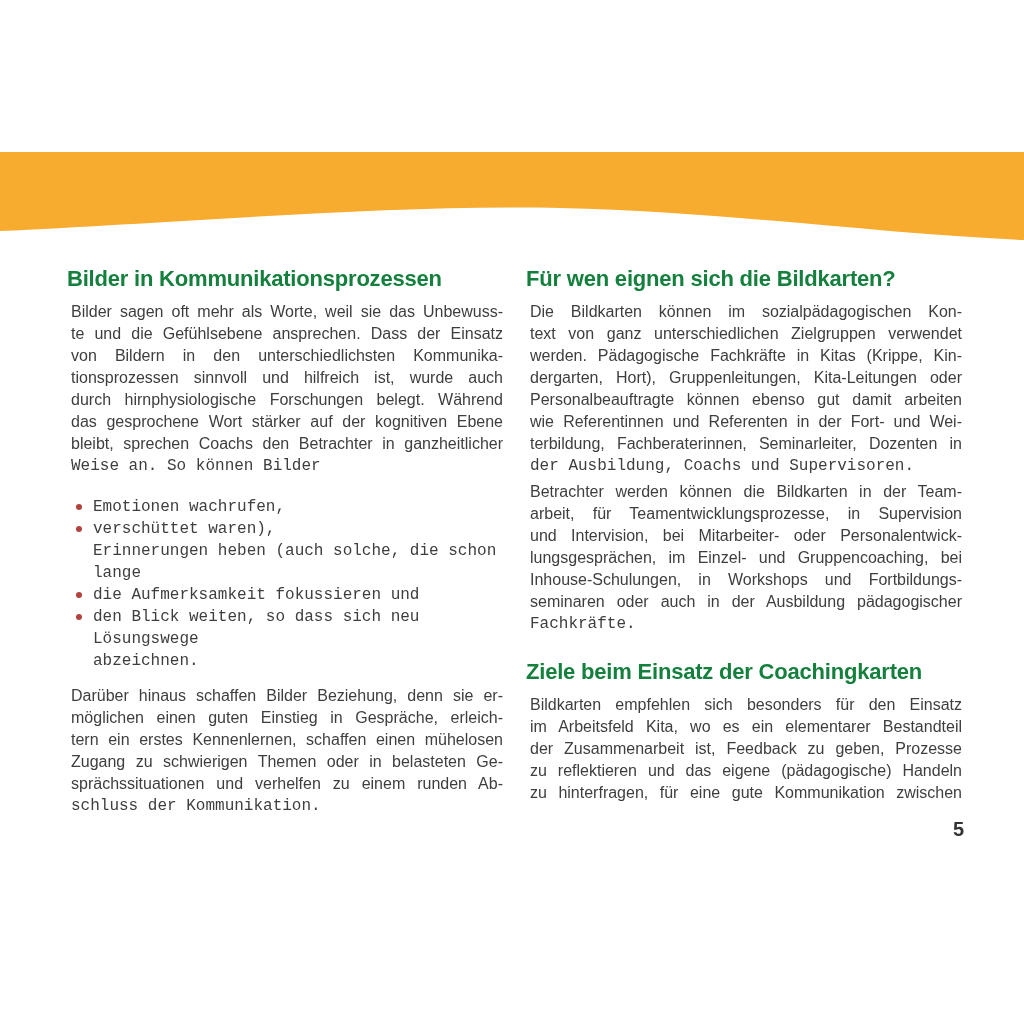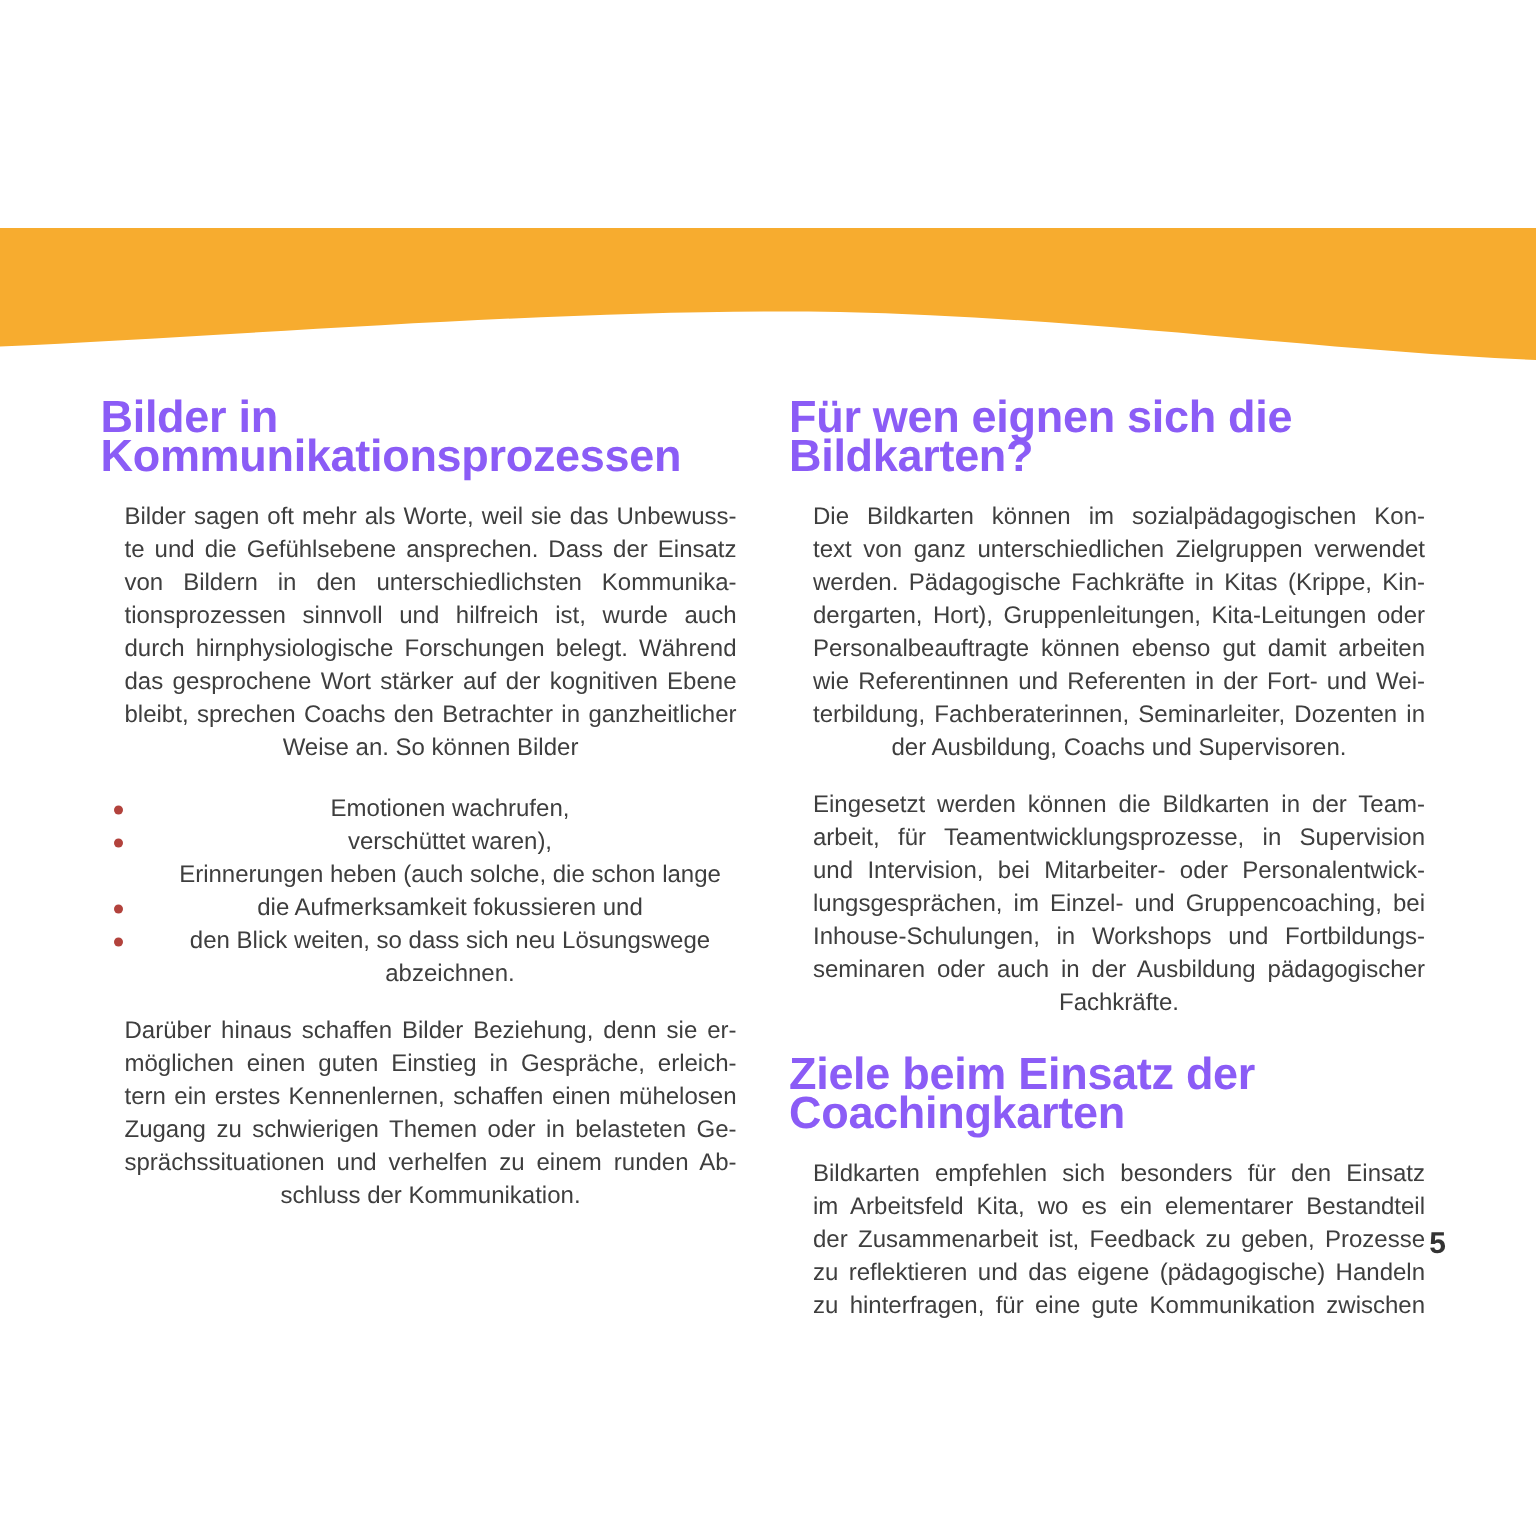--- a/index.html
+++ b/index.html
@@ -9,7 +9,7 @@
   .col{position:absolute;top:266px;width:440px;color:#3e3e3e;font-size:16px;line-height:22px;}
   .col-left{left:67px;}
   .col-right{left:526px;}
-  .hd{margin:0 0 9px 0;font-size:30px;line-height:26px;font-weight:bold;color:#8b5cf6;
+  .hd{margin:0 0 9px 0;font-size:22px;line-height:26px;font-weight:bold;color:#15803d;
       letter-spacing:-0.2px;}
   .hd2{margin-top:24px;}
   .para{margin:16px;}

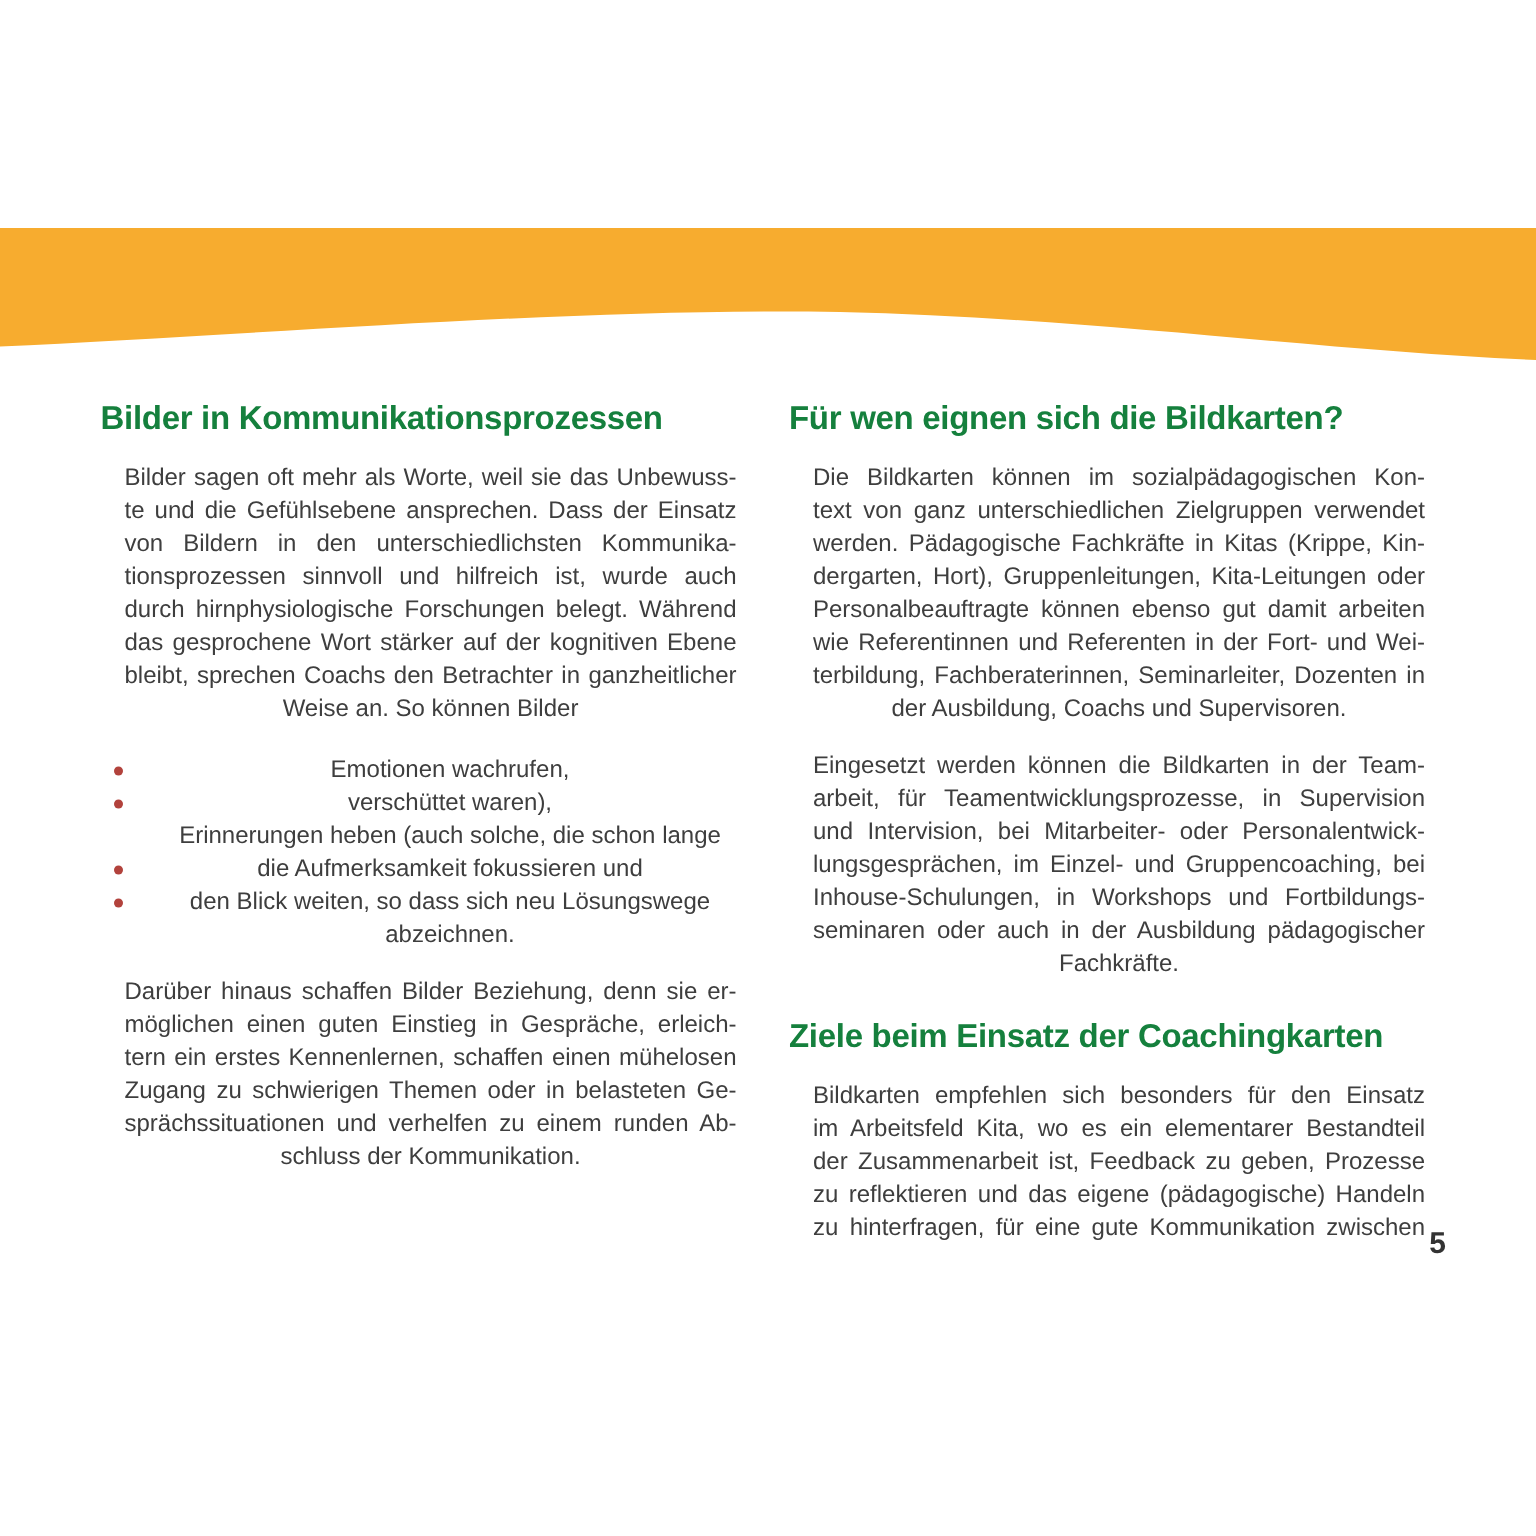--- a/index.html
+++ b/index.html
@@ -12,7 +12,7 @@
   .hd{margin:0 0 9px 0;font-size:22px;line-height:26px;font-weight:bold;color:#15803d;
       letter-spacing:-0.2px;}
   .hd2{margin-top:24px;}
-  .para{margin:16px;}
+  .para{margin:4px;}
   .jl{text-align:justify;text-align-last:justify;white-space:nowrap;}
   .pl{text-align:center;}
   .bullets{margin-top:19px;margin-bottom:13px;}

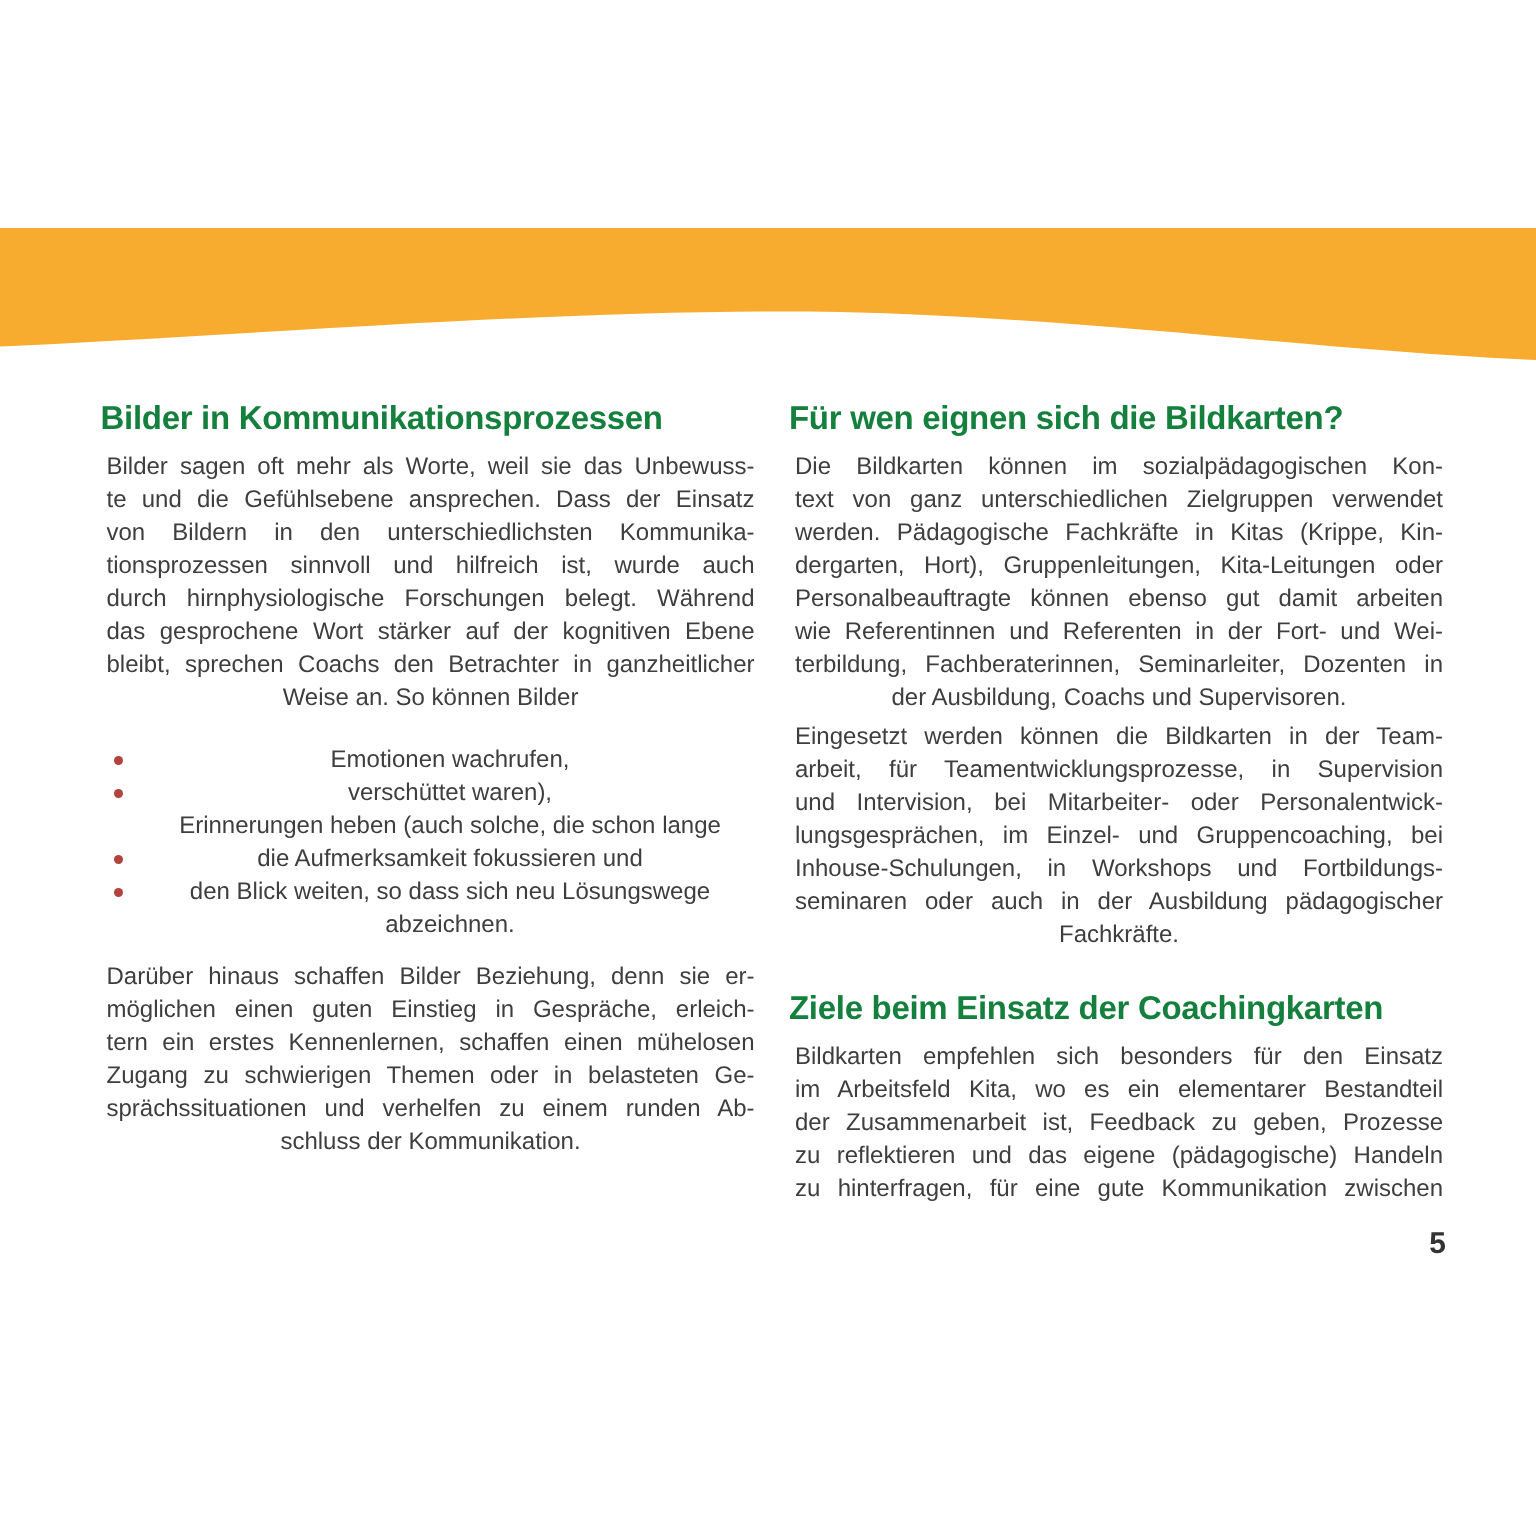--- a/index.html
+++ b/index.html
@@ -14,7 +14,7 @@
   .hd2{margin-top:24px;}
   .para{margin:4px;}
   .jl{text-align:justify;text-align-last:justify;white-space:nowrap;}
-  .pl{text-align:center;}
+  .pl{text-align:left;font-family:Liberation Mono, monospace;}
   .bullets{margin-top:19px;margin-bottom:13px;}
   .bitem{position:relative;padding-left:26px;}
   .dot{position:absolute;left:9px;top:8px;width:6px;height:6px;border-radius:50%;

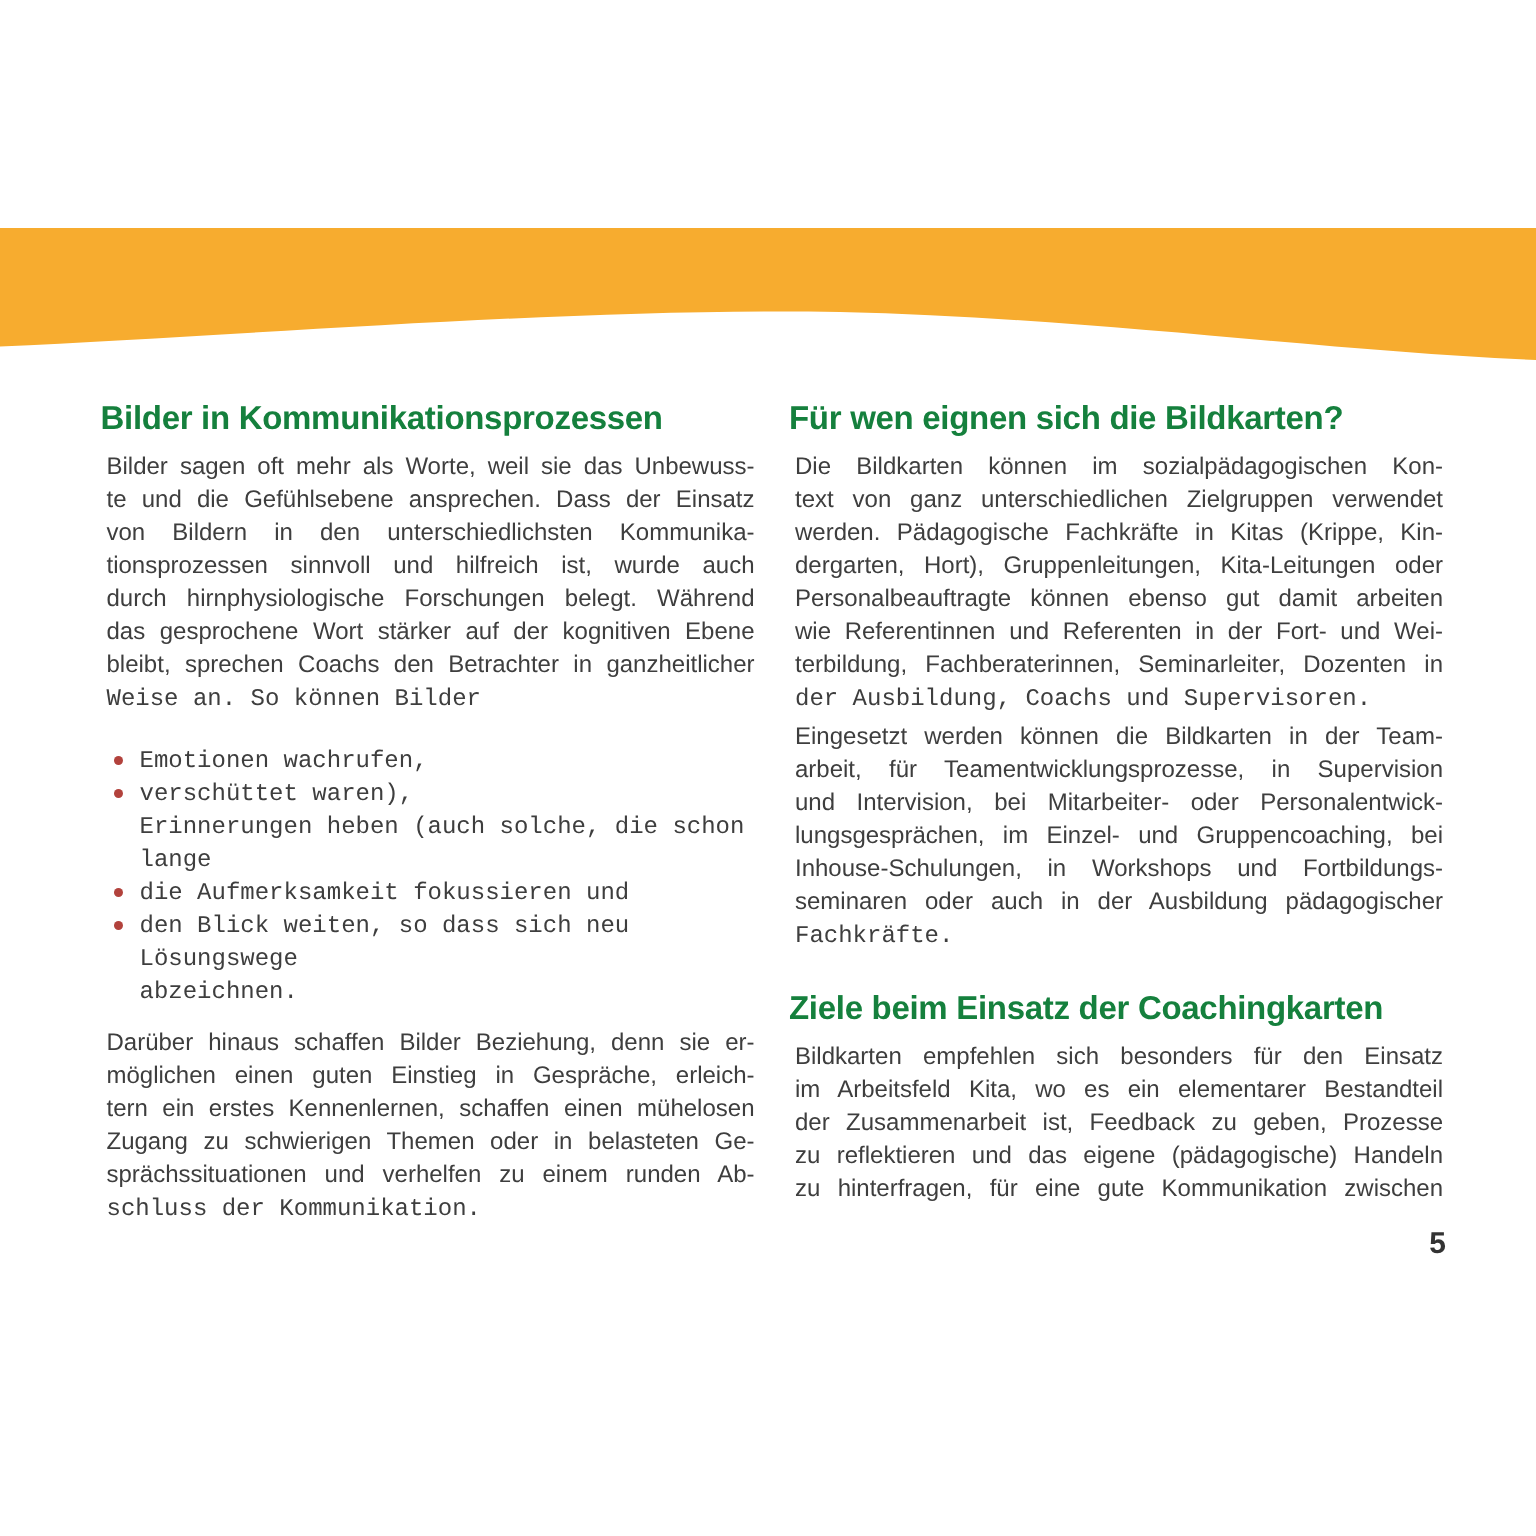--- a/index.html
+++ b/index.html
@@ -91,7 +91,7 @@
     </div>
 
     <div class="para">
-      <div class="jl">Eingesetzt werden können die Bildkarten in der Team-</div>
+      <div class="jl">Betrachter werden können die Bildkarten in der Team-</div>
       <div class="jl">arbeit, für Teamentwicklungsprozesse, in Supervision</div>
       <div class="jl">und Intervision, bei Mitarbeiter- oder Personalentwick-</div>
       <div class="jl">lungsgesprächen, im Einzel- und Gruppencoaching, bei</div>

